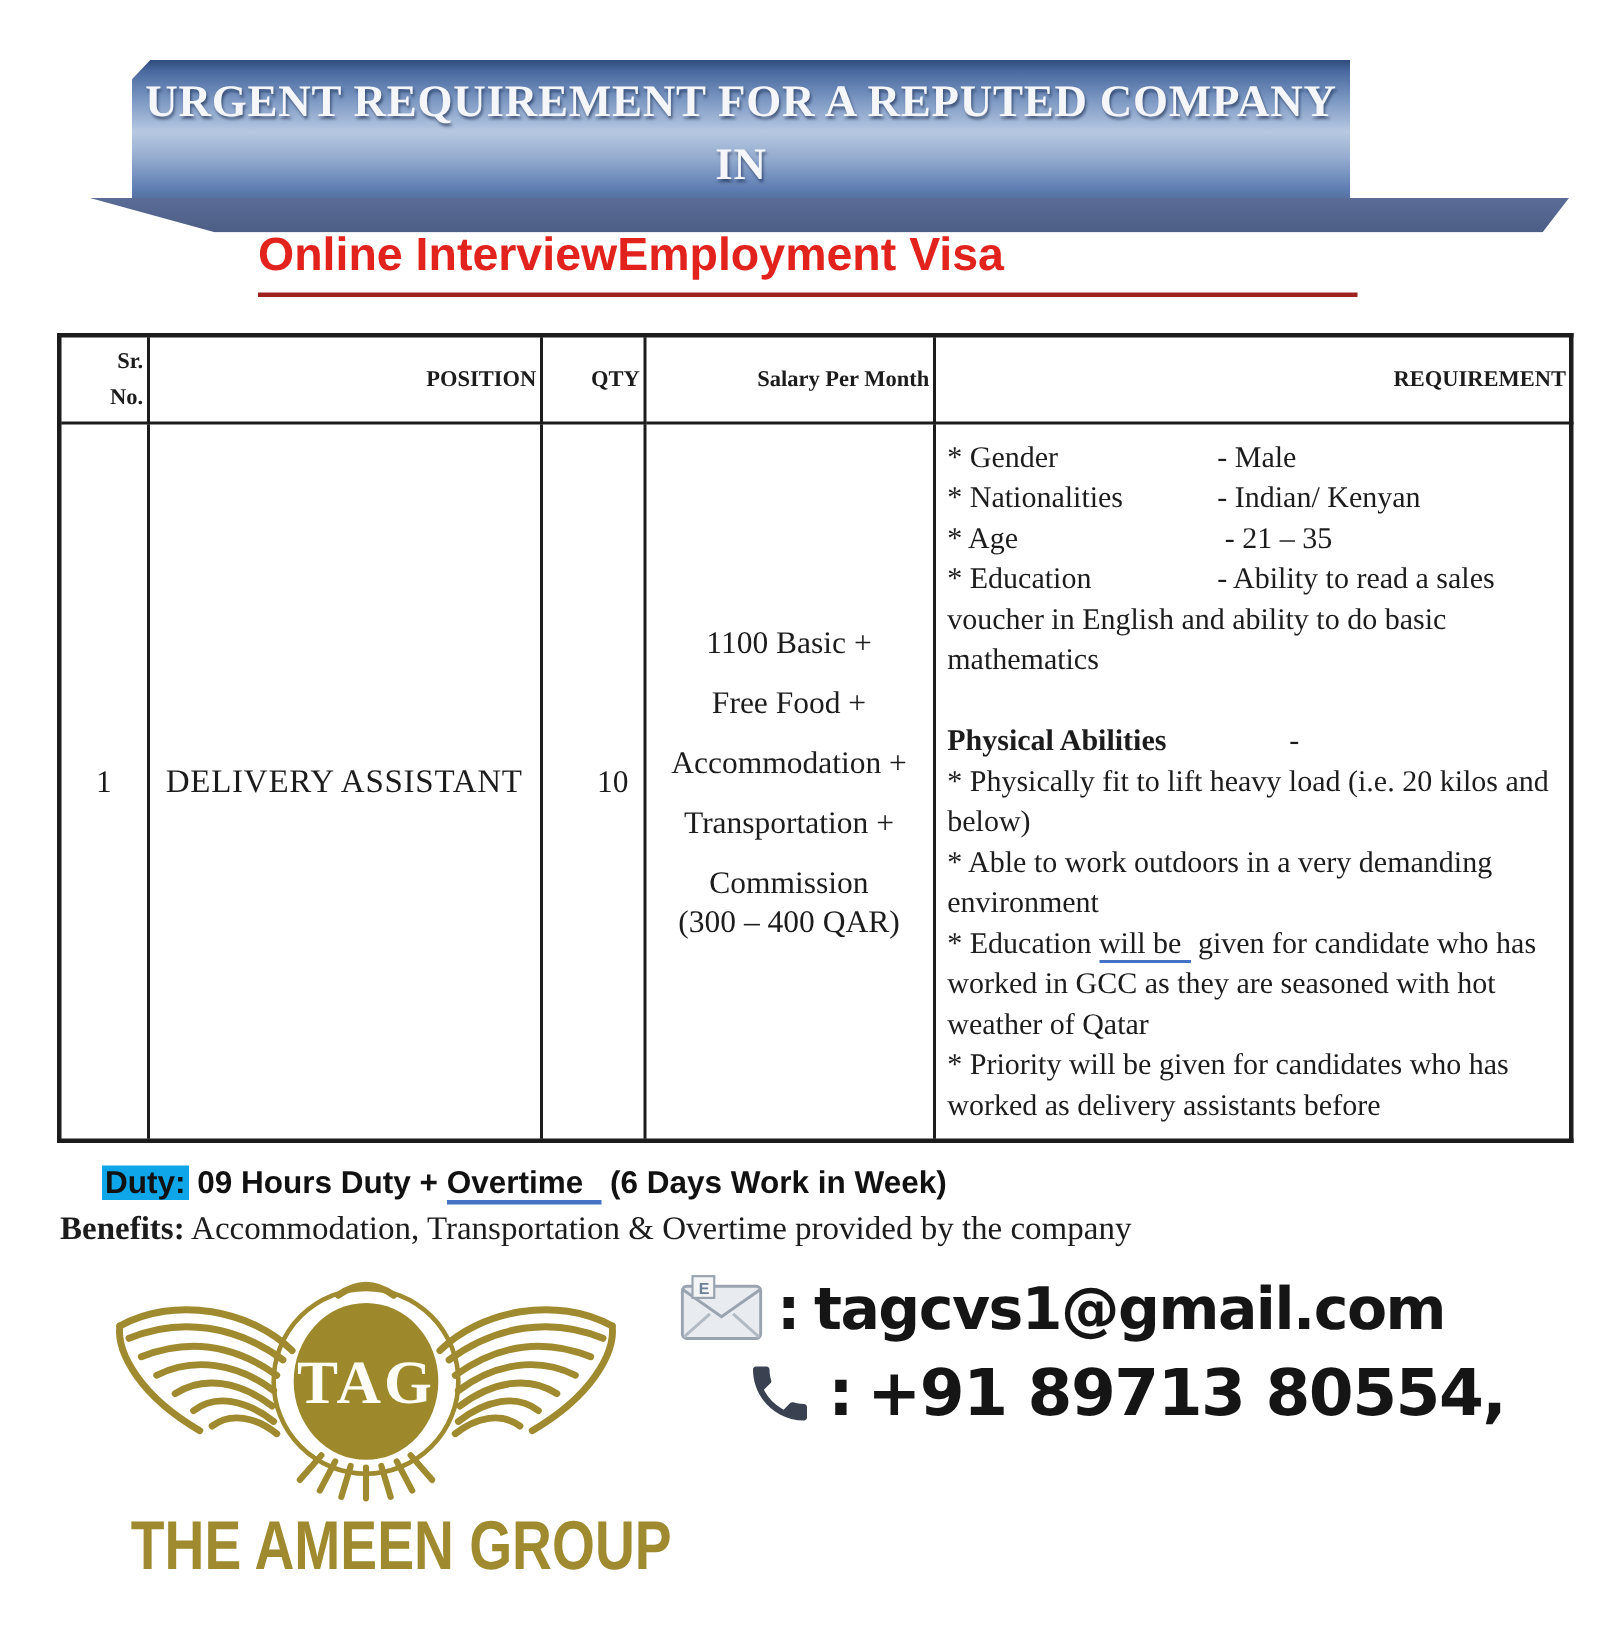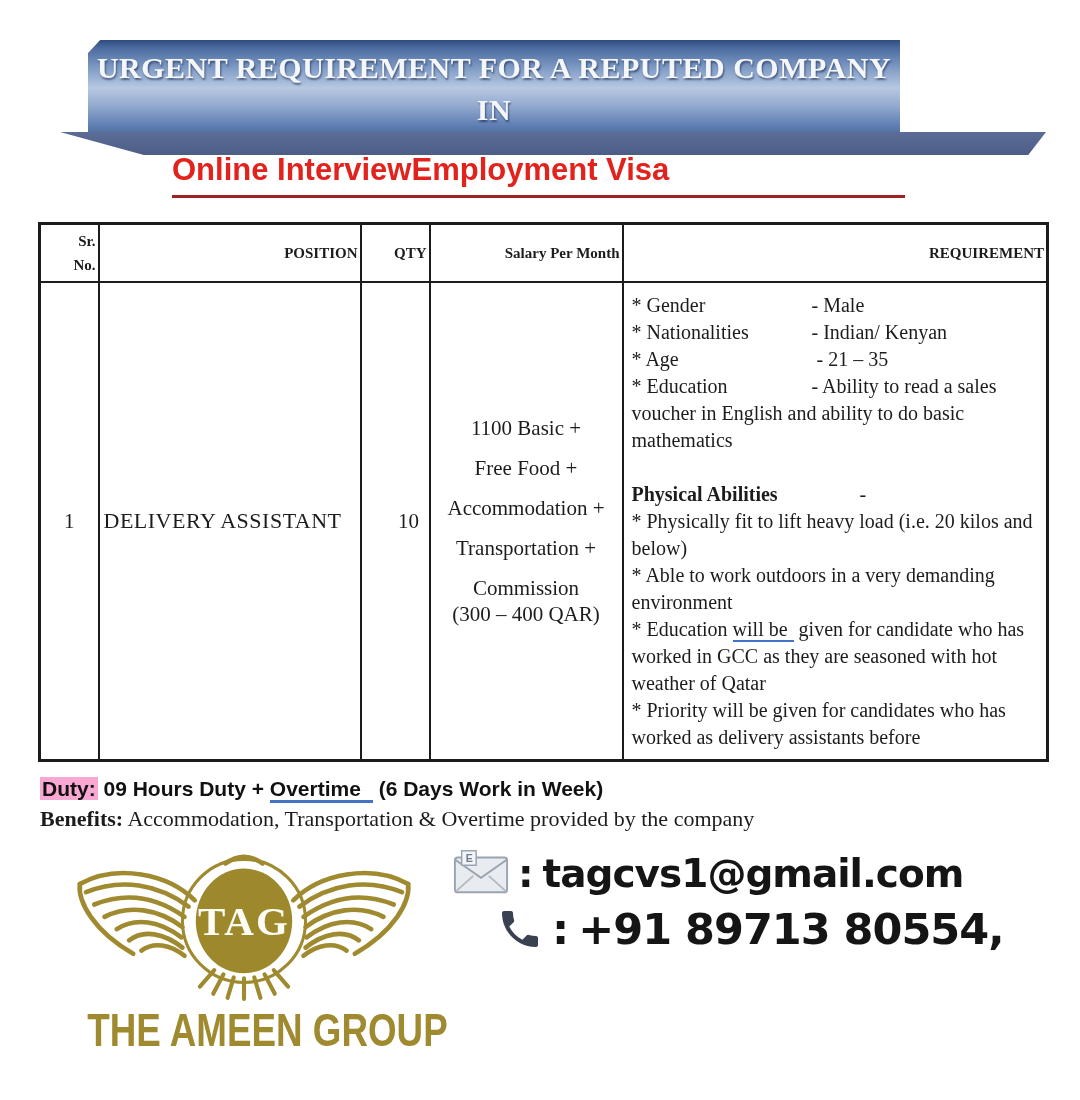--- a/index.html
+++ b/index.html
@@ -28,7 +28,7 @@
   .jobtable th{font-size:15px;font-weight:bold;text-align:right;height:52px;white-space:pre-line;line-height:24px;padding:2px;}
   .jobtable td{height:470px;vertical-align:middle;}
   .cell-sr{text-align:center;font-size:21px;}
-  .cell-pos{font-size:22px;letter-spacing:.5px;padding:0 4px;}
+  .cell-pos{text-align:center;font-size:22px;letter-spacing:.5px;padding:0 4px;}
   .cell-qty{text-align:center;font-size:21px;padding-left:28px;}
   .cell-sal{text-align:center;font-size:21px;}
   .sal-line{margin:14px 0;line-height:26px;white-space:pre-line;}

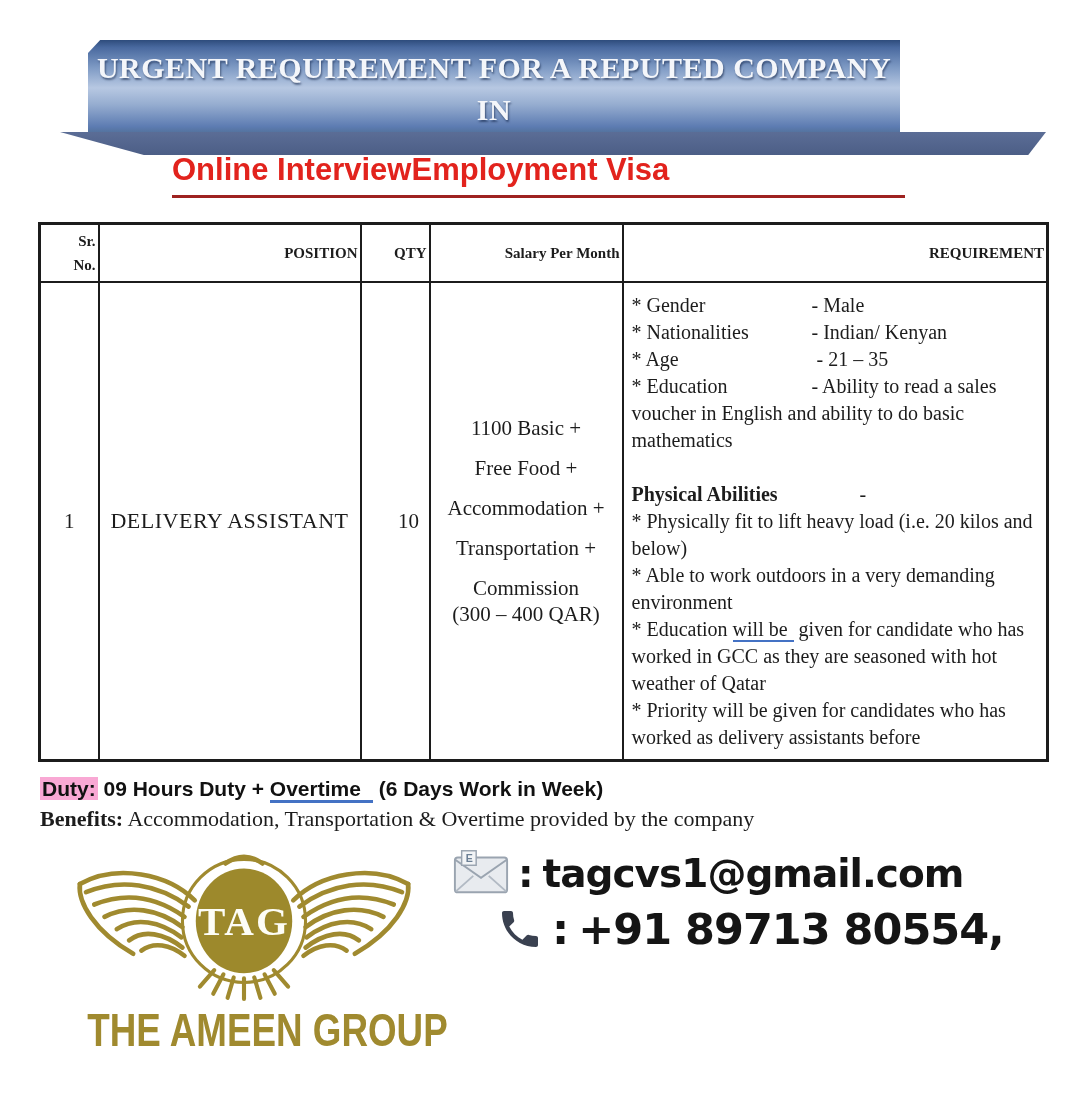--- a/index.html
+++ b/index.html
@@ -37,7 +37,7 @@
   .lbl{display:inline-block;}
   .b{font-weight:bold;}
   .u{border-bottom:2px solid #4472c4;padding-right:6px;}
-  .hl{background:#f9a8d4;padding:0 2px;}
+  .hl{background:#0ea5e9;padding:0 2px;margin-left:28px;}
 
   
   .duty{position:absolute;left:40px;top:777px;font-family:"Liberation Sans",sans-serif;

